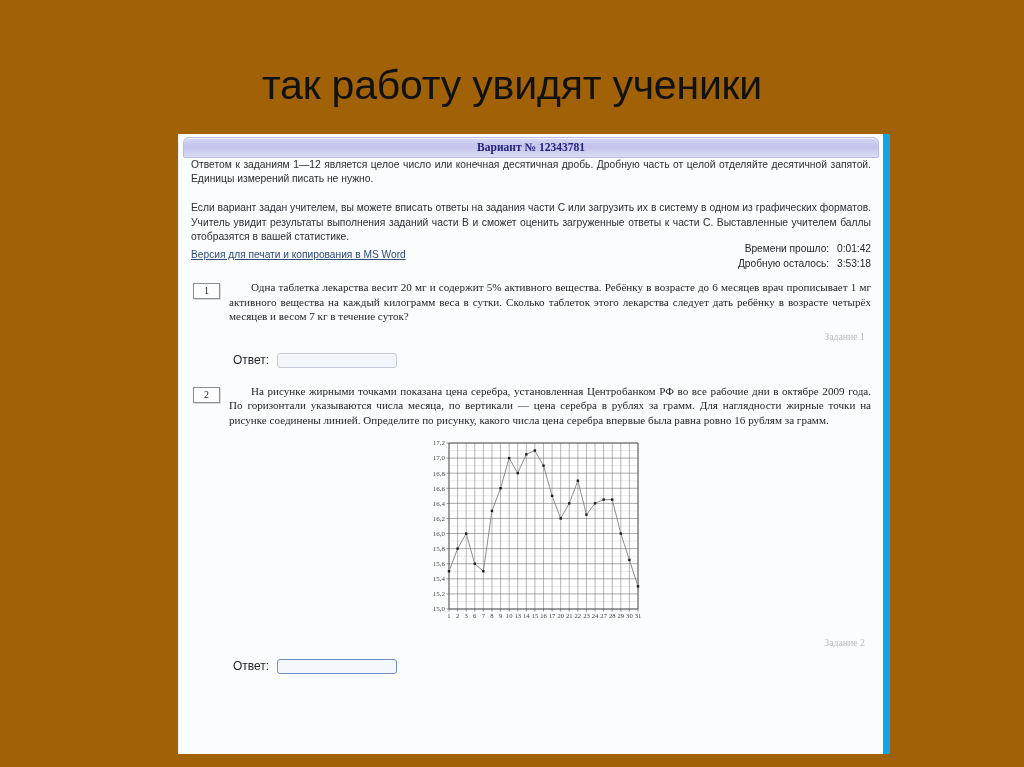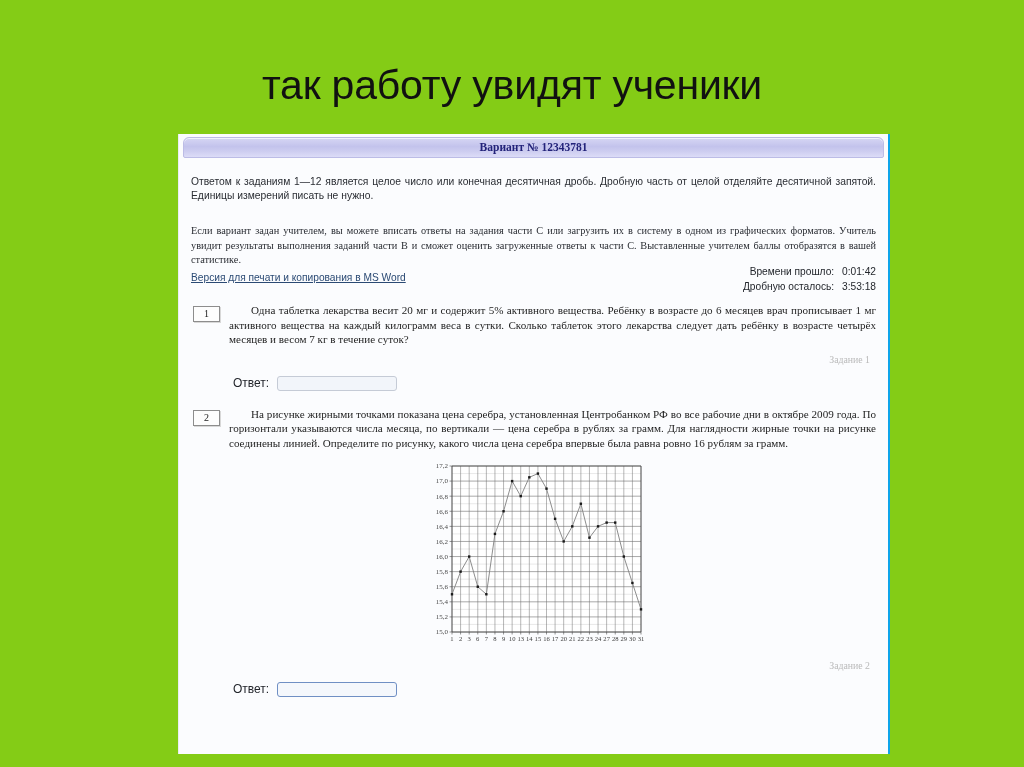--- a/index.html
+++ b/index.html
@@ -9,7 +9,7 @@
     font-family: "Liberation Sans", sans-serif;
     overflow: hidden;
   }
-  #stage { position: relative; width: 1024px; height: 767px; background:#84cc16; }
+  #stage { position: relative; width: 1024px; height: 767px; background:#a16207; }
 
   
   .slide-title {

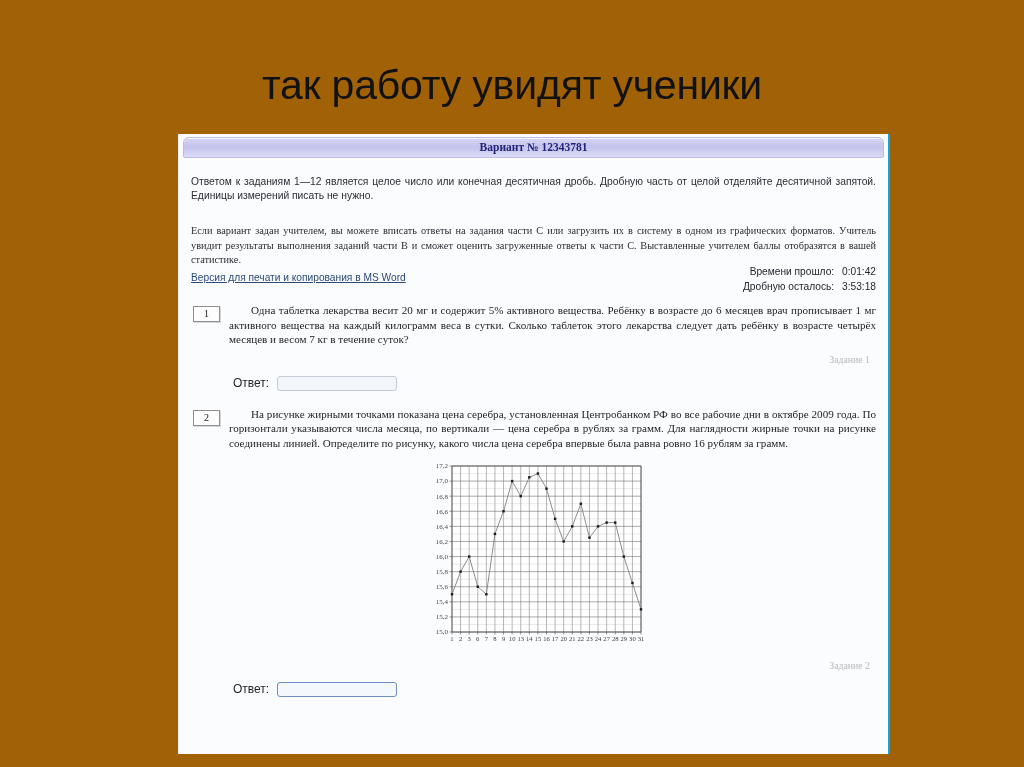--- a/index.html
+++ b/index.html
@@ -29,7 +29,7 @@
     width: 712px; height: 620px;
     background: #fbfcfe;
     border-left: 1px solid #e9edf3;
-    border-right: 2px solid #0ea5e9;
+    border-right: 7px solid #0ea5e9;
     box-sizing: border-box;
     overflow: hidden;
   }

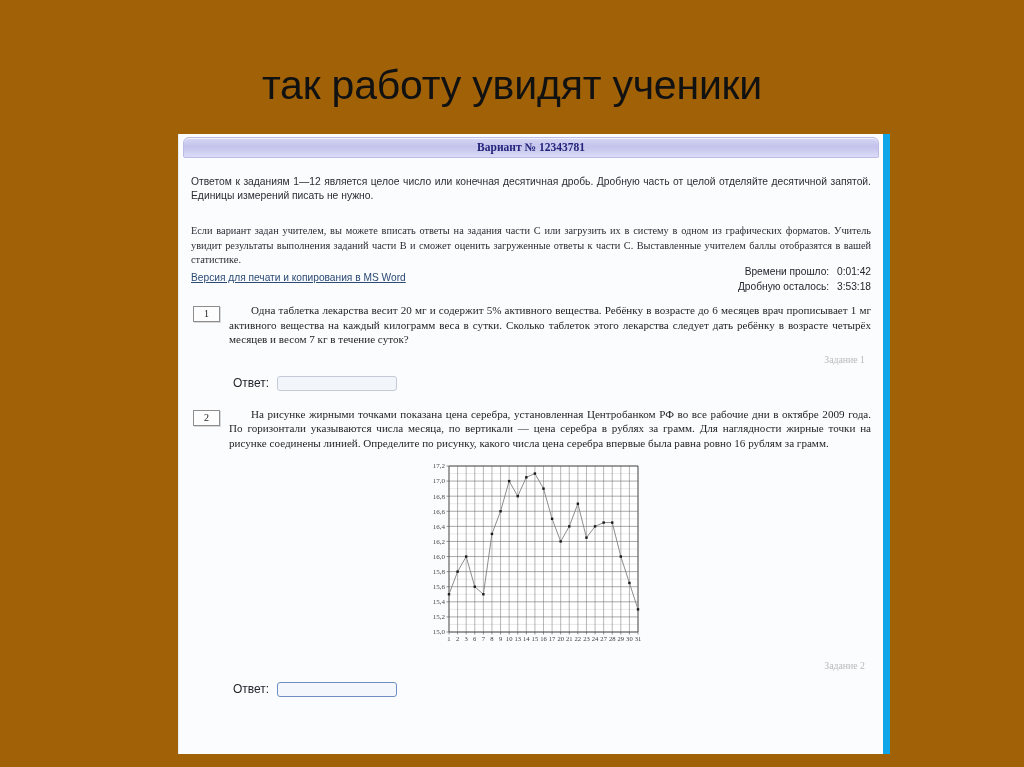--- a/index.html
+++ b/index.html
@@ -57,7 +57,6 @@
   .body-wrap { padding: 0 12px; }
 
   .instr {
-    margin-top: 17px;
     font-size: 10.3px;
     line-height: 14.2px;
     color: #2a2d33;

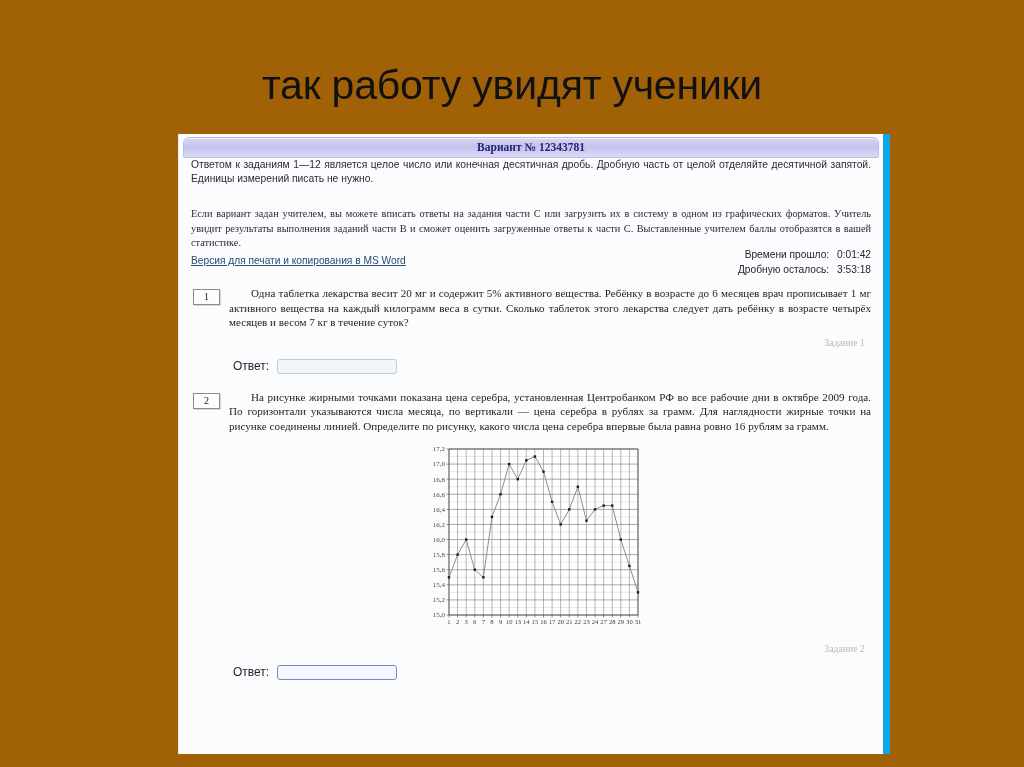--- a/index.html
+++ b/index.html
@@ -62,7 +62,7 @@
     color: #2a2d33;
     text-align: justify;
   }
-  .instr.second { margin-top: 21px; font-family: Liberation Serif, serif; }
+  .instr.second { margin-top: 15px; }
 
   .printlink-row {
     position: relative;

